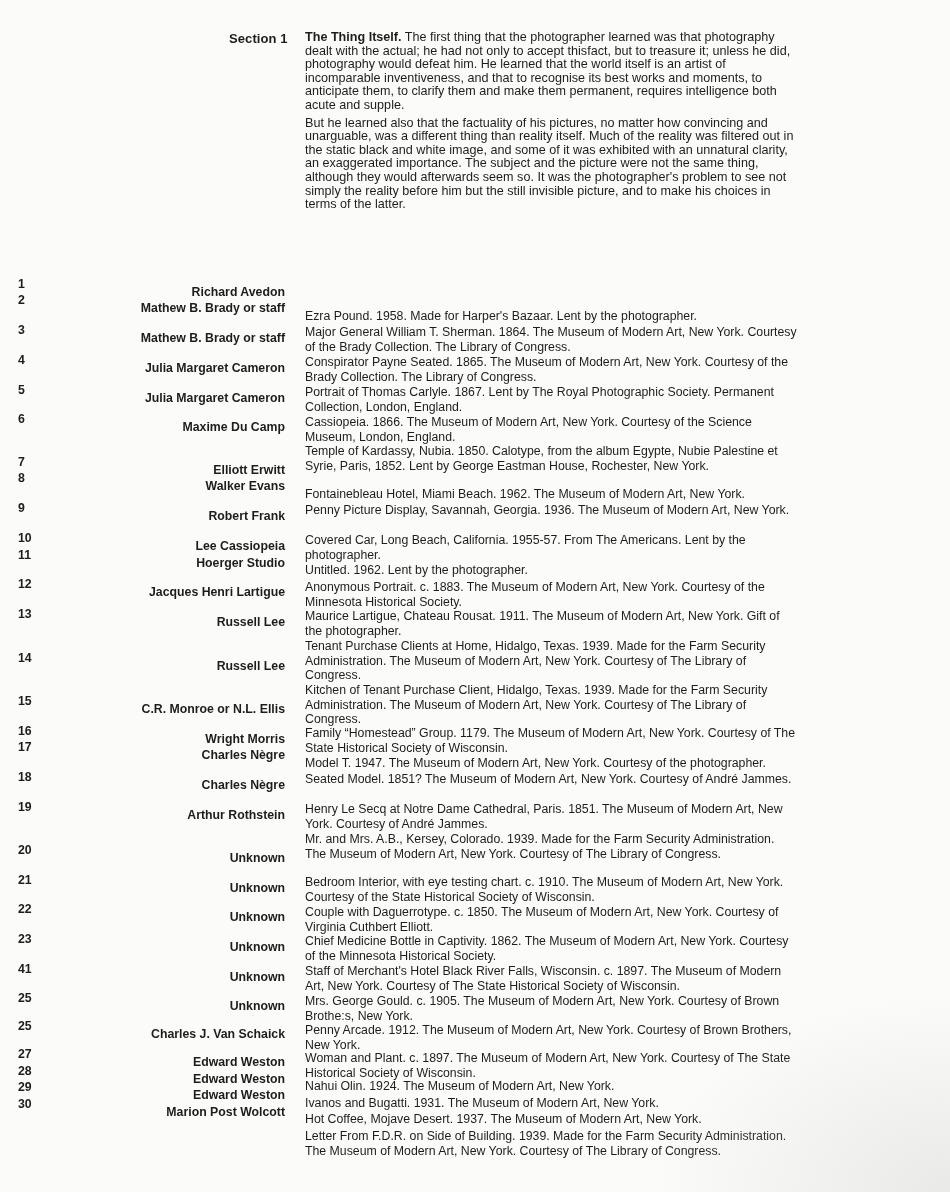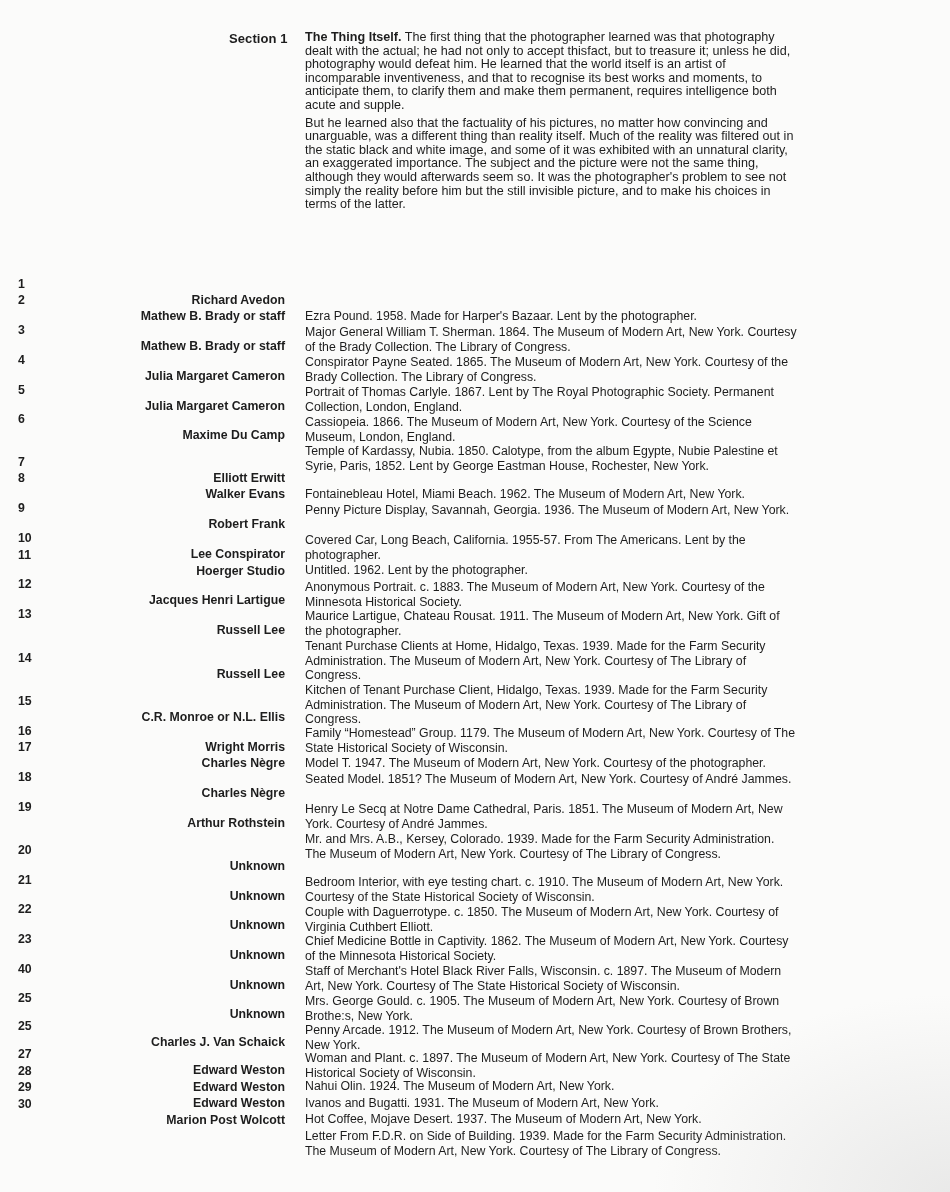--- a/index.html
+++ b/index.html
@@ -21,7 +21,7 @@
   .intro .lead { font-weight: bold; }
   .row { position: absolute; left: 0; width: 950px; font-size: 12.3px; line-height: 14.6px; }
   .num { position: absolute; left: 18px; top: 0; width: 24px; font-weight: bold; }
-  .artist { position: absolute; right: 665px; top: 16px; white-space: nowrap; font-weight: bold; }
+  .artist { position: absolute; right: 665px; top: 8px; white-space: nowrap; font-weight: bold; }
   .desc { position: absolute; left: 305px; top: 0; width: 492px; margin-top: 32px; }
   .shadow-br {
     position: absolute; right: 0; bottom: 0; width: 300px; height: 200px;

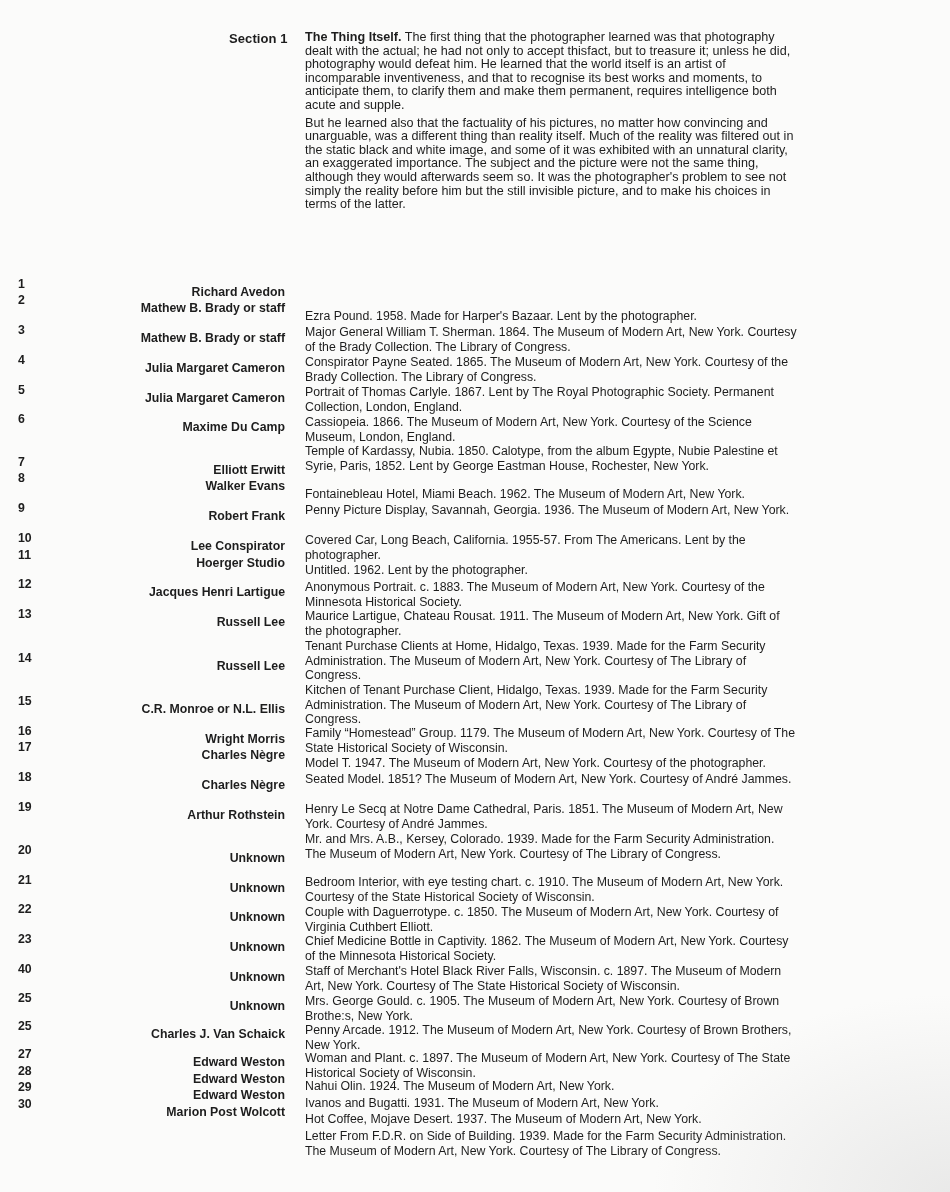--- a/index.html
+++ b/index.html
@@ -86,7 +86,7 @@
     </div>
   <div class="row" style="top:531px">
       <span class="num">10</span>
-      <span class="artist">Lee Conspirator</span>
+      <span class="artist">Lee Cassiopeia</span>
       <div class="desc">Untitled. 1962. Lent by the photographer.</div>
     </div>
   <div class="row" style="top:548px">

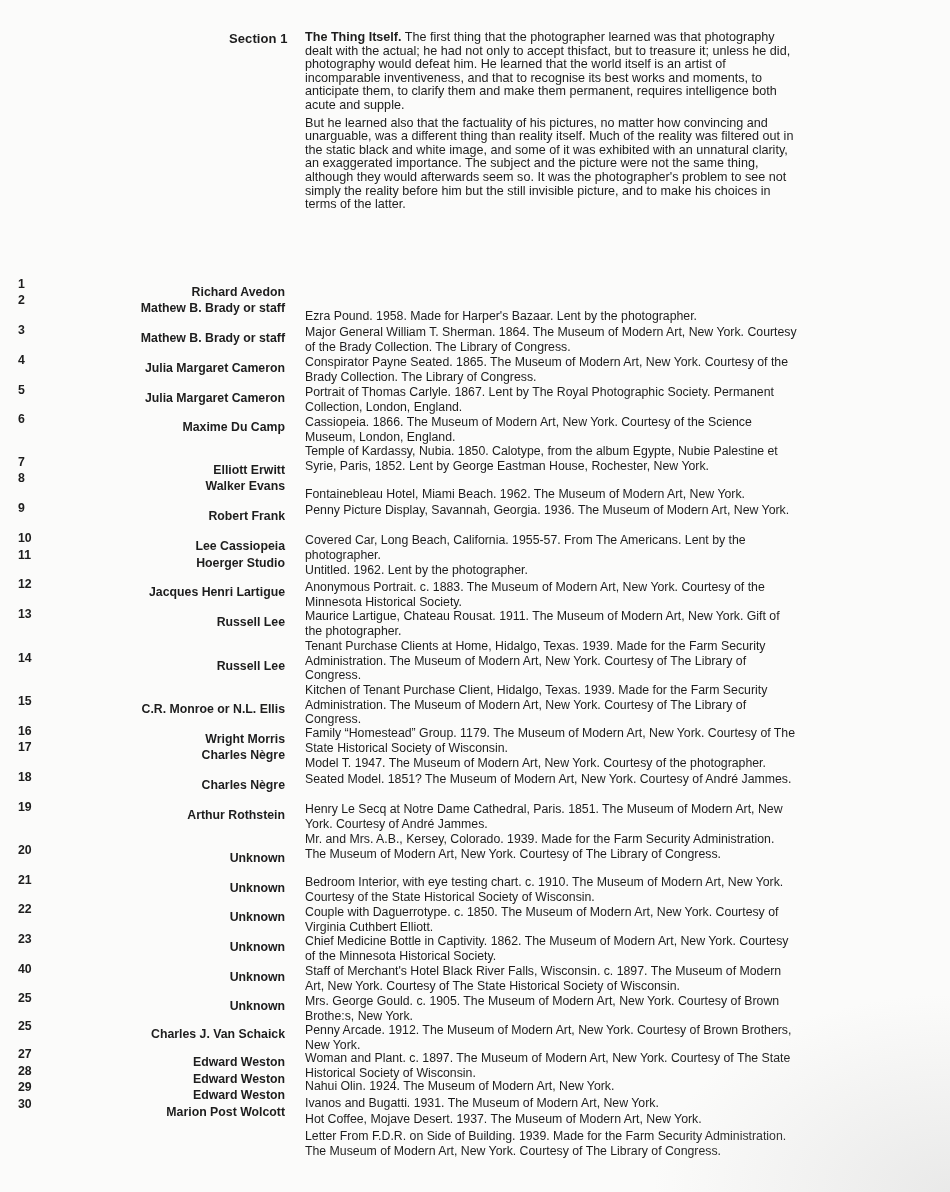--- a/index.html
+++ b/index.html
@@ -155,7 +155,7 @@
       <div class="desc">Staff of Merchant's Hotel Black River Falls, Wisconsin. c. 1897. The Museum of Modern Art, New York. Courtesy of The State Historical Society of Wisconsin.</div>
     </div>
   <div class="row" style="top:962px">
-      <span class="num">40</span>
+      <span class="num">41</span>
       <span class="artist">Unknown</span>
       <div class="desc">Mrs. George Gould. c. 1905. The Museum of Modern Art, New York. Courtesy of Brown Brothe:s, New York.</div>
     </div>

